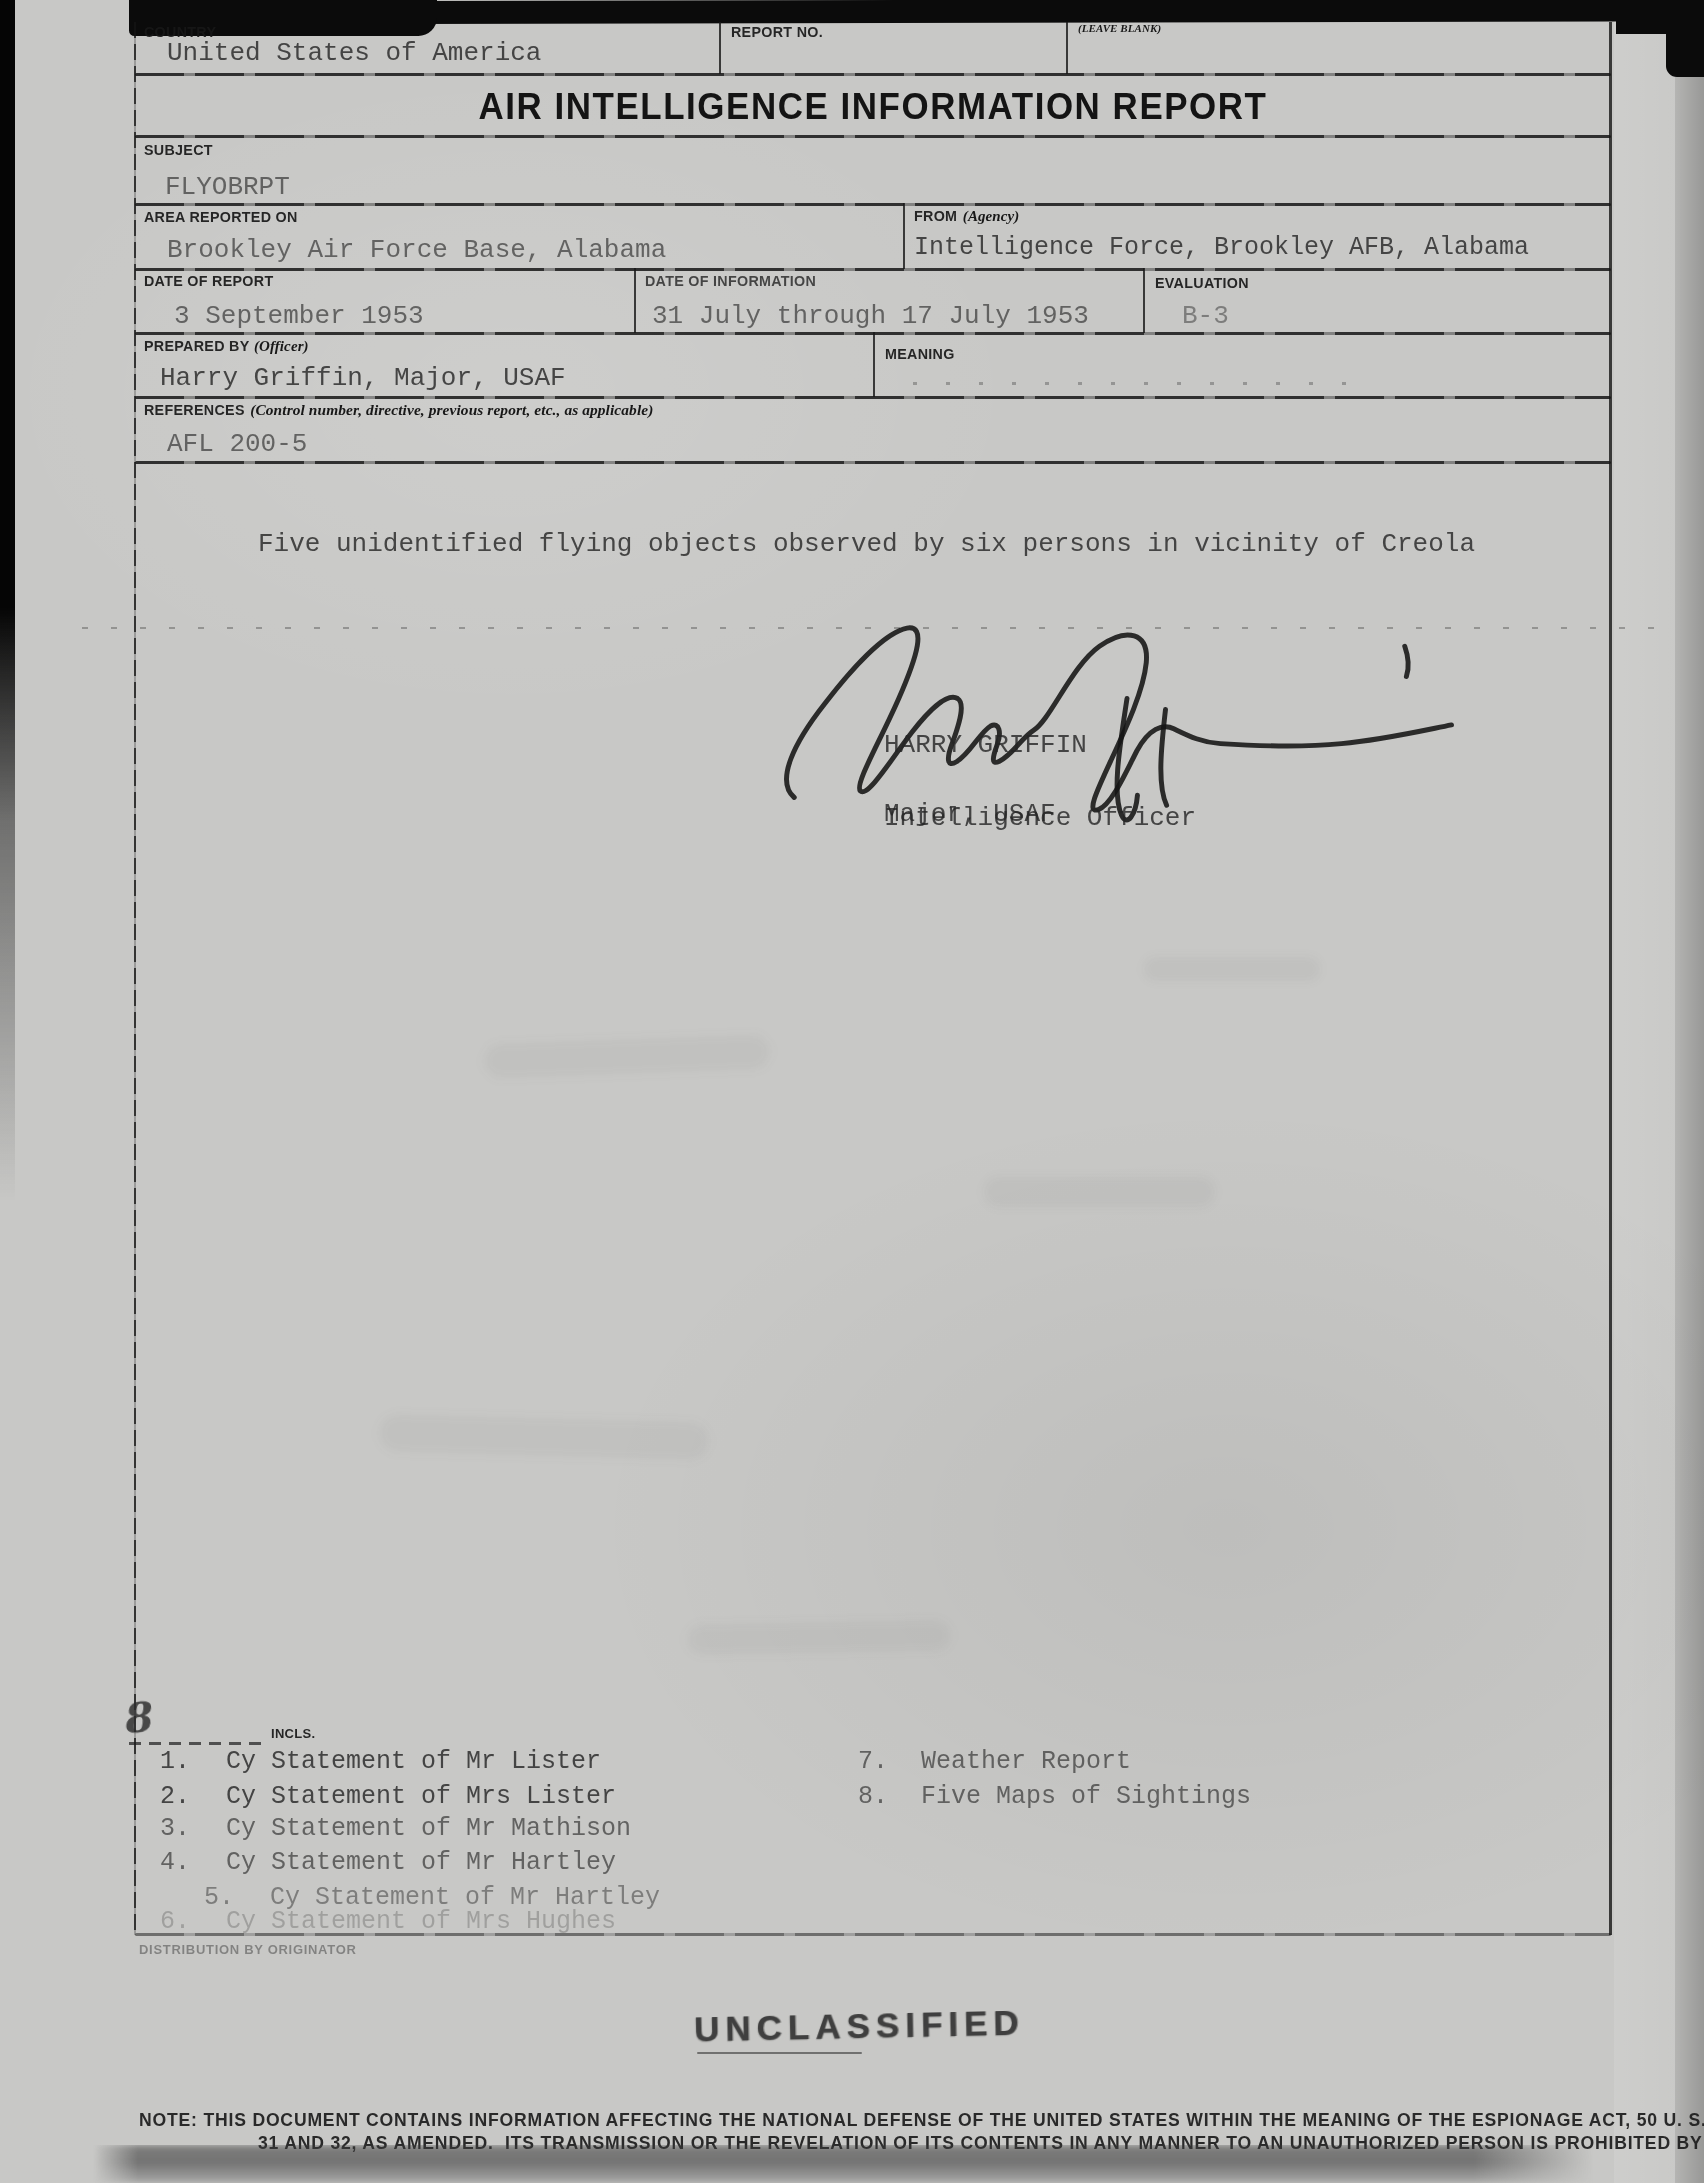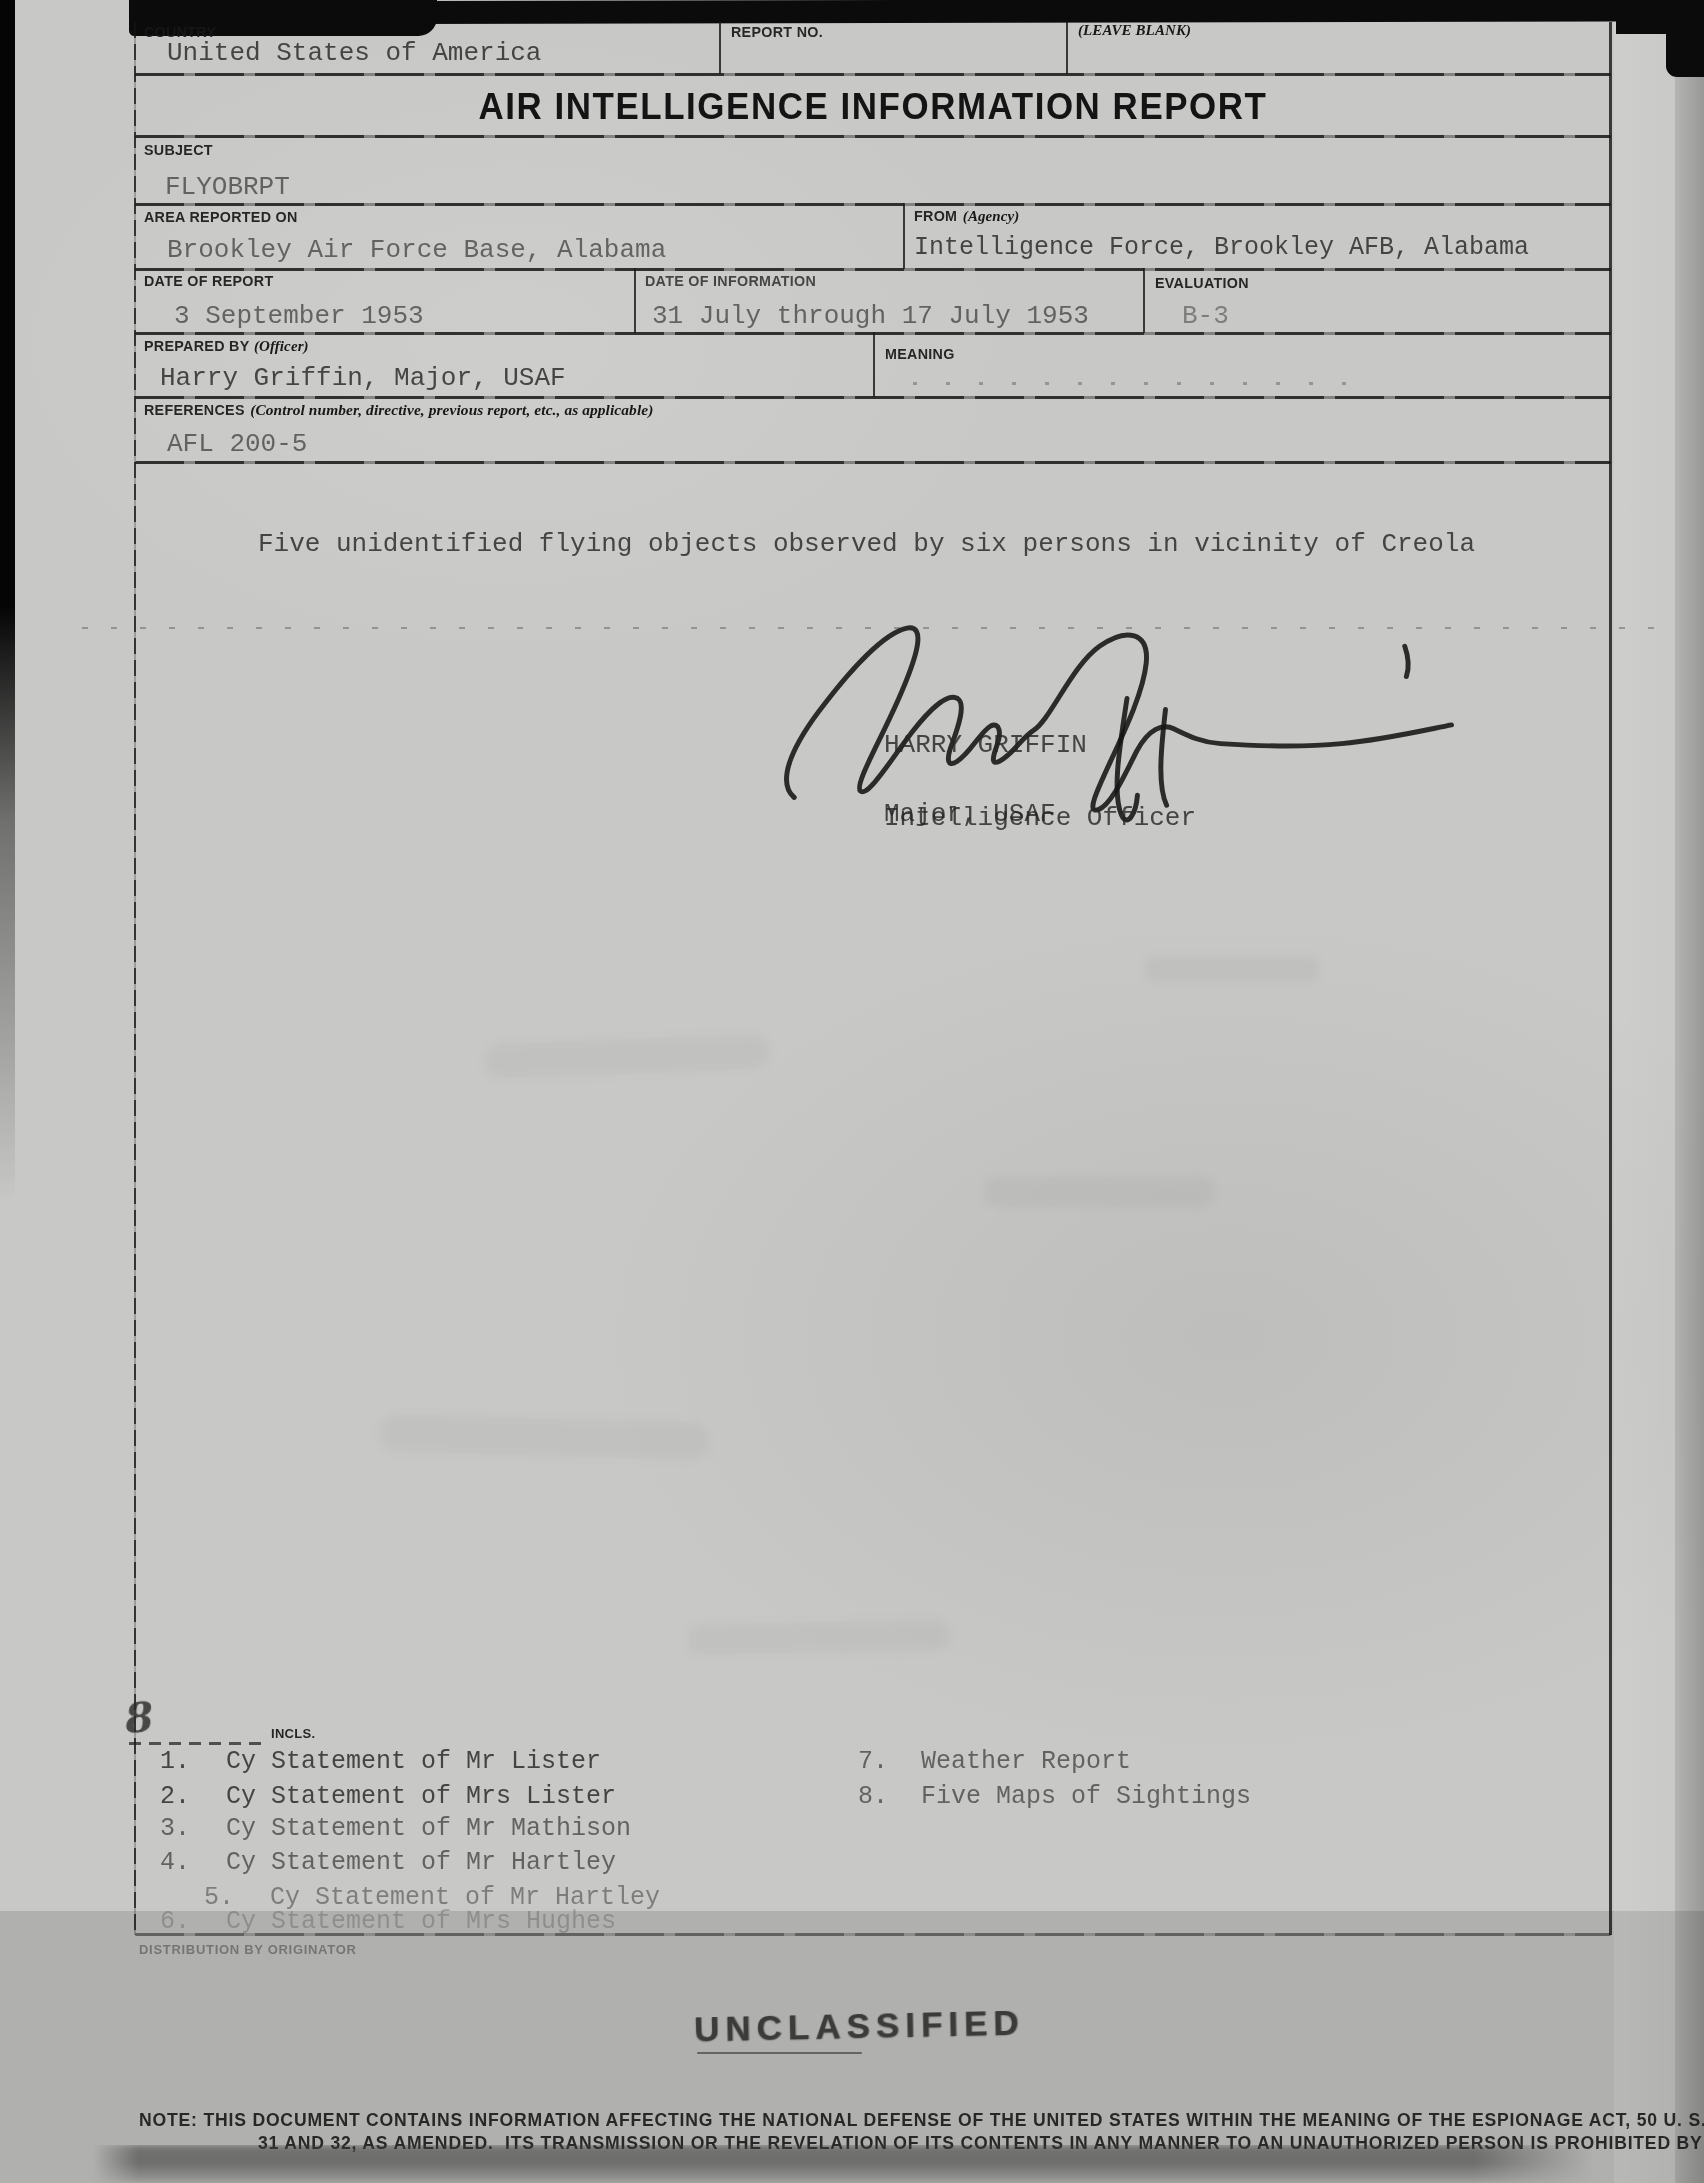--- a/index.html
+++ b/index.html
@@ -10,7 +10,7 @@
   }
   .abs{position:absolute;}
   #paper{
-    position:absolute;left:0;top:0;width:1704px;height:1911px;
+    position:absolute;left:0;top:0;width:1704px;height:2183px;
     background:
       radial-gradient(880px 550px at 30% 18%, rgba(255,255,255,.10), transparent 60%),
       radial-gradient(990px 660px at 72% 70%, rgba(0,0,0,.05), transparent 65%),

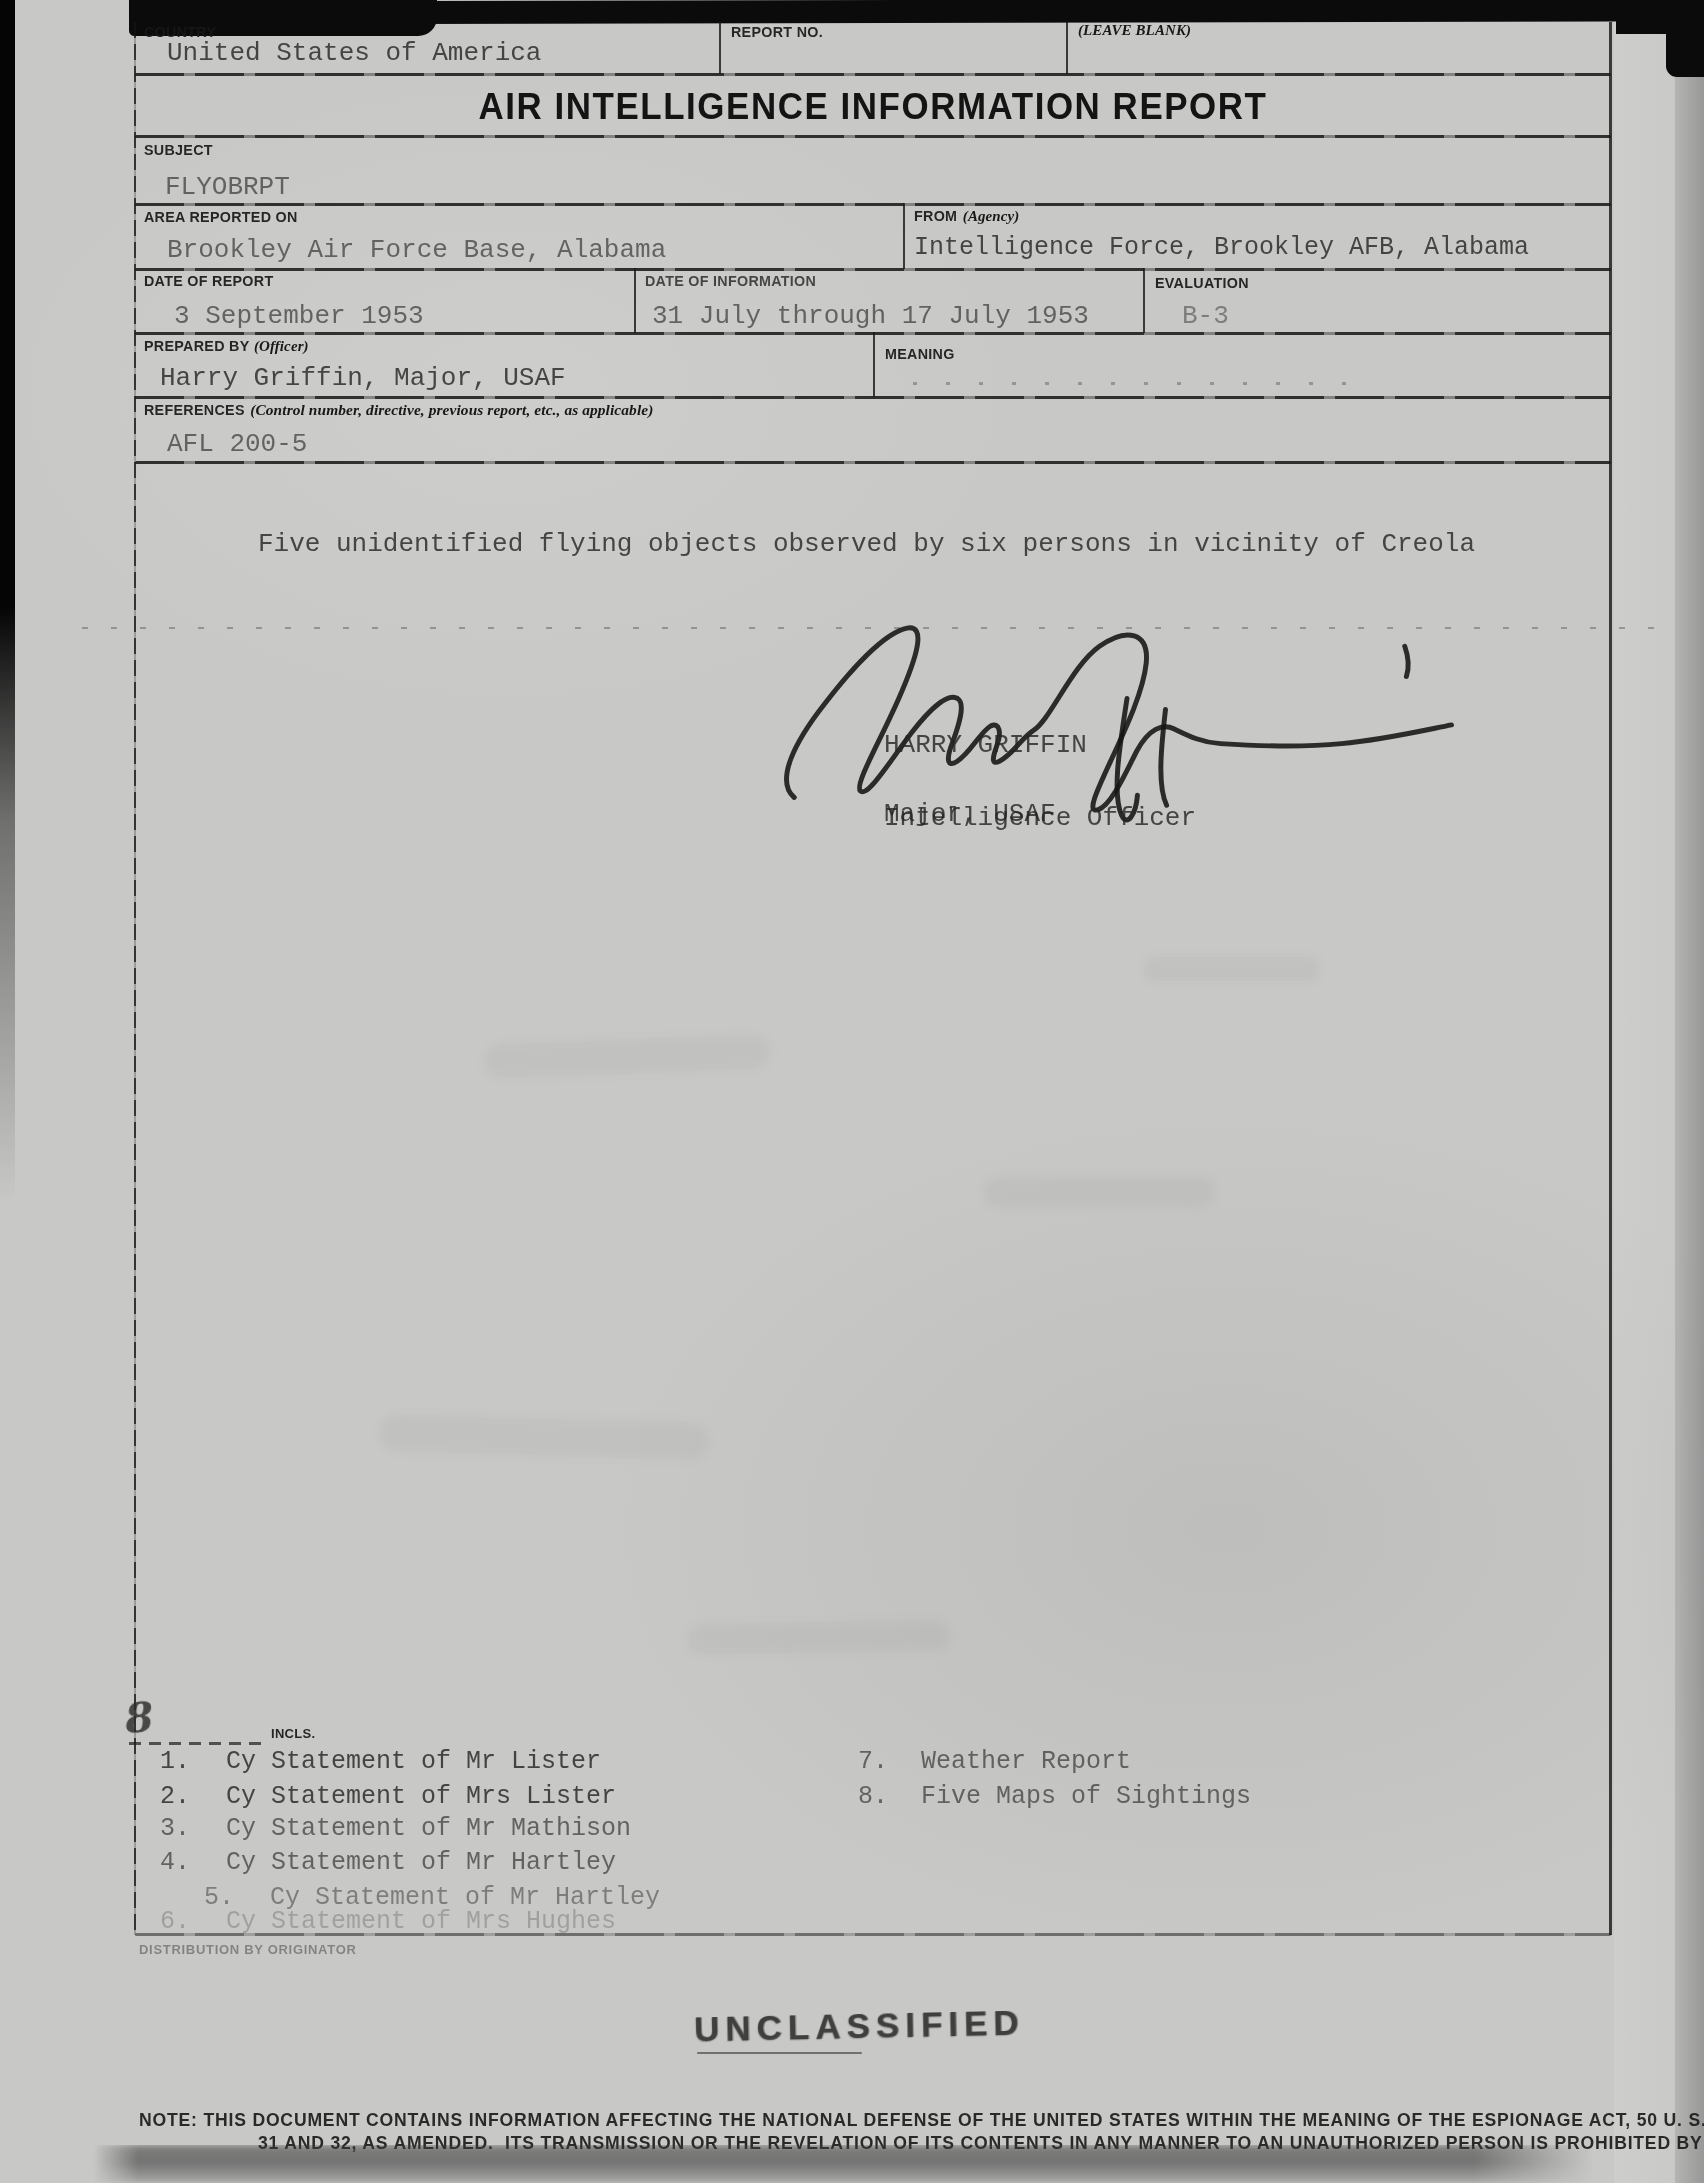--- a/index.html
+++ b/index.html
@@ -116,7 +116,7 @@
   <div class="abs lbl" style="left:144px;top:24px;">COUNTRY</div>
   <div class="abs tw f1" style="left:167px;top:38px;">United States of America</div>
   <div class="abs lbl" style="left:731px;top:24px;">REPORT NO.</div>
-  <div class="abs lbl-it" style="left:1078px;top:22px;font-size:15px;">(LEAVE BLANK)</div>
+  <div class="abs lbl-it" style="left:1078px;top:22px;font-size:11px;">(LEAVE BLANK)</div>
 
   <div class="abs title" style="left:135px;top:86px;width:1476px;">AIR INTELLIGENCE INFORMATION REPORT</div>
 

